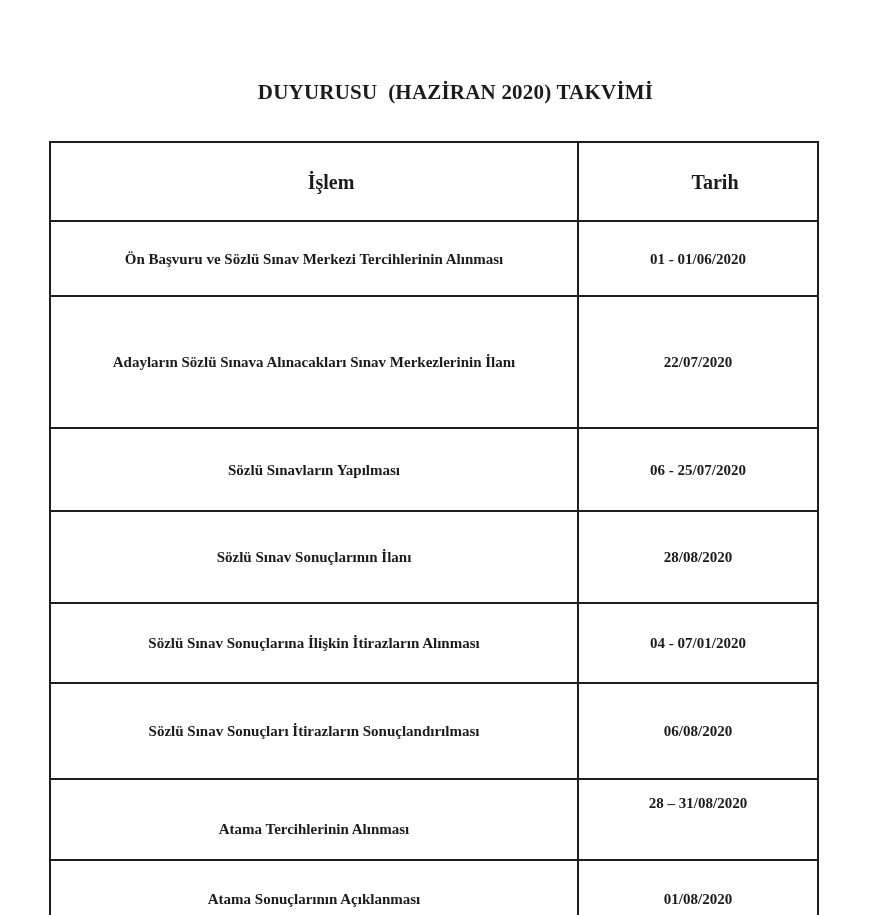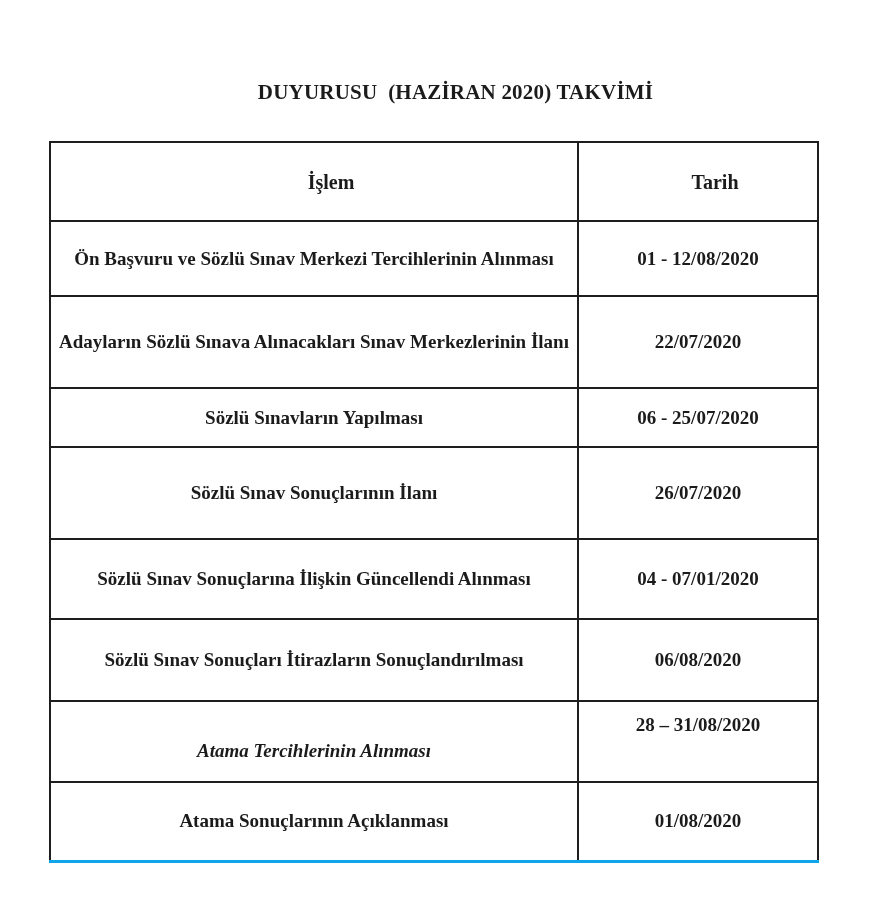--- a/index.html
+++ b/index.html
@@ -55,7 +55,7 @@
     text-align: center;
     vertical-align: middle;
     font-weight: bold;
-    font-size: 19px;
+    font-size: 15px;
     line-height: 34px;
     padding: 0 6px;
     overflow: hidden;

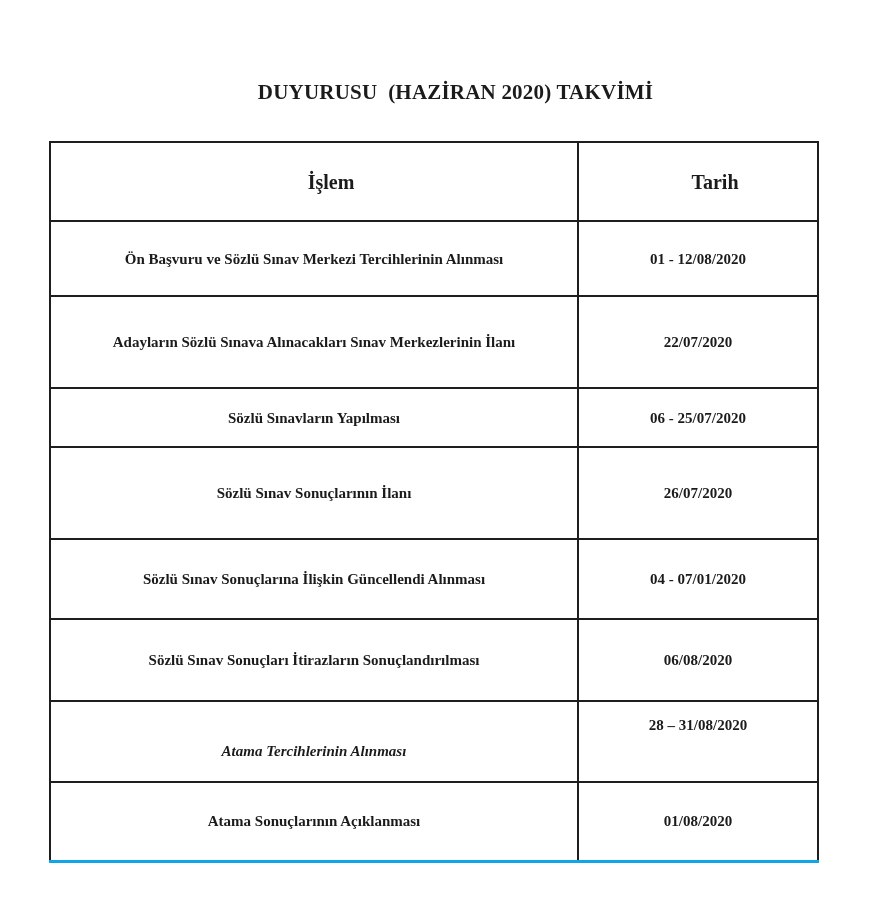--- a/index.html
+++ b/index.html
@@ -107,7 +107,7 @@
     <tbody>
       <tr class="r-0">
         <td class="cell-islem"><span class="cell-text">Ön Başvuru ve Sözlü Sınav Merkezi Tercihlerinin Alınması</span></td>
-        <td class="cell-tarih"><span class="cell-text">01 - 12/08/2020</span></td>
+        <td class="cell-tarih"><span class="cell-text">01 - 01/06/2020</span></td>
       </tr>
       <tr class="r-1">
         <td class="cell-islem"><span class="cell-text">Adayların Sözlü Sınava Alınacakları Sınav Merkezlerinin İlanı</span></td>

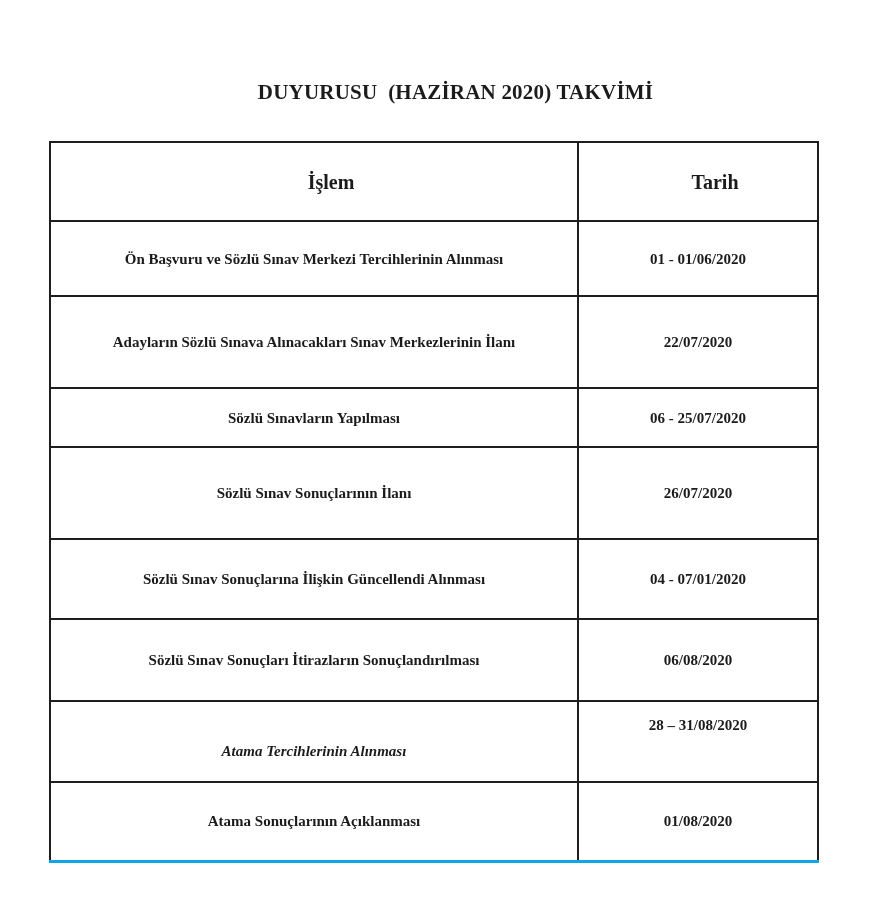--- a/index.html
+++ b/index.html
@@ -65,7 +65,7 @@
   
   tr.r-head   { height: 79px; }
   tr.r-0      { height: 75px; }
-  tr.r-1      { height: 92px; }
+  tr.r-1      { height: 132px; }
   tr.r-2      { height: 59px; }
   tr.r-3      { height: 92px; }
   tr.r-4      { height: 80px; }

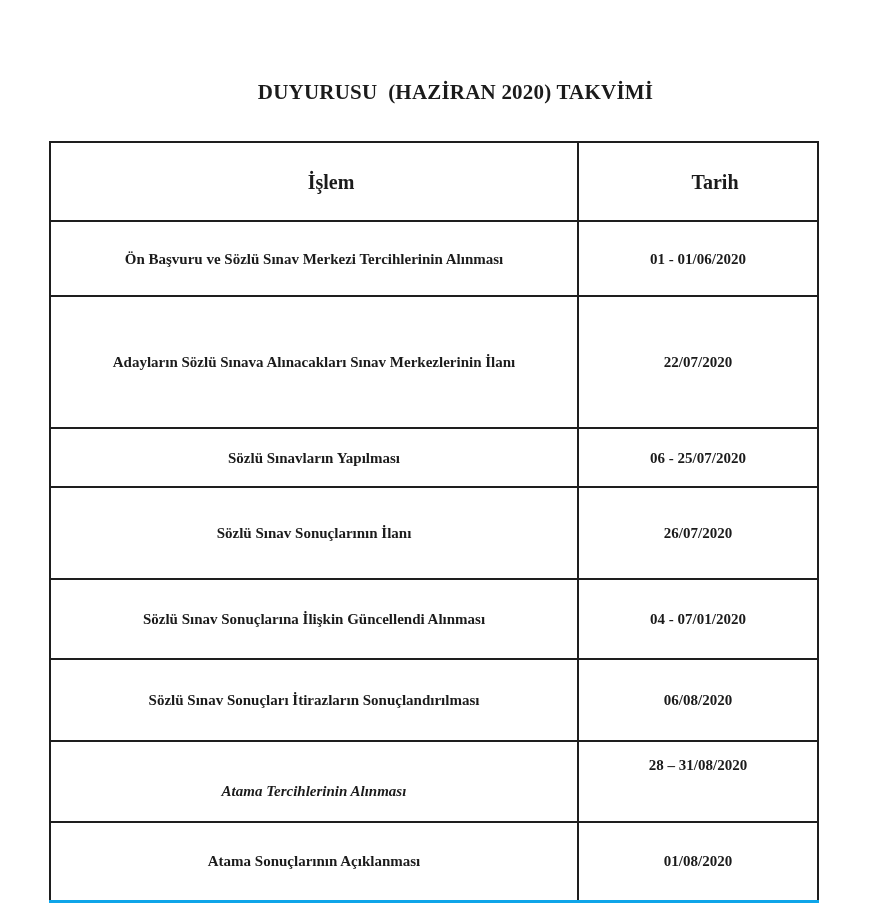--- a/index.html
+++ b/index.html
@@ -66,7 +66,7 @@
   tr.r-head   { height: 79px; }
   tr.r-0      { height: 75px; }
   tr.r-1      { height: 132px; }
-  tr.r-2      { height: 59px; }
+  tr.r-2      { height: 83px; }
   tr.r-3      { height: 92px; }
   tr.r-4      { height: 80px; }
   tr.r-5      { height: 82px; }

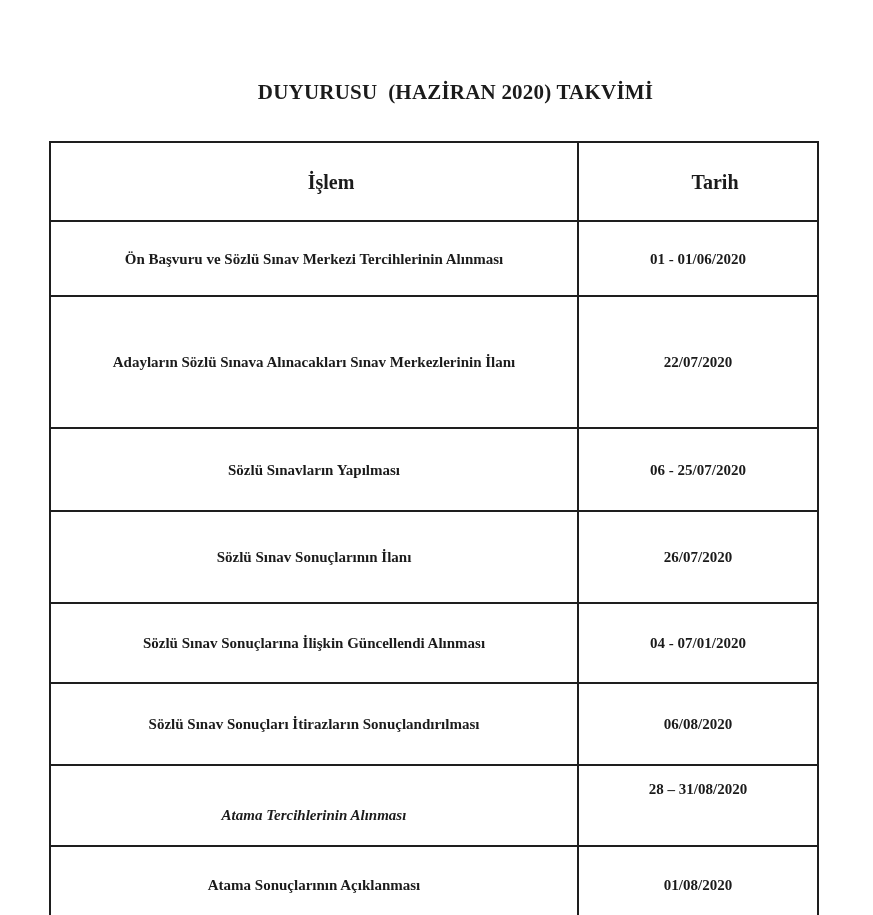--- a/index.html
+++ b/index.html
@@ -119,7 +119,7 @@
       </tr>
       <tr class="r-3">
         <td class="cell-islem"><span class="cell-text">Sözlü Sınav Sonuçlarının İlanı</span></td>
-        <td class="cell-tarih"><span class="cell-text">26/07/2020</span></td>
+        <td class="cell-tarih"><span class="cell-text">28/08/2020</span></td>
       </tr>
       <tr class="r-4">
         <td class="cell-islem"><span class="cell-text">Sözlü Sınav Sonuçlarına İlişkin Güncellendi Alınması</span></td>

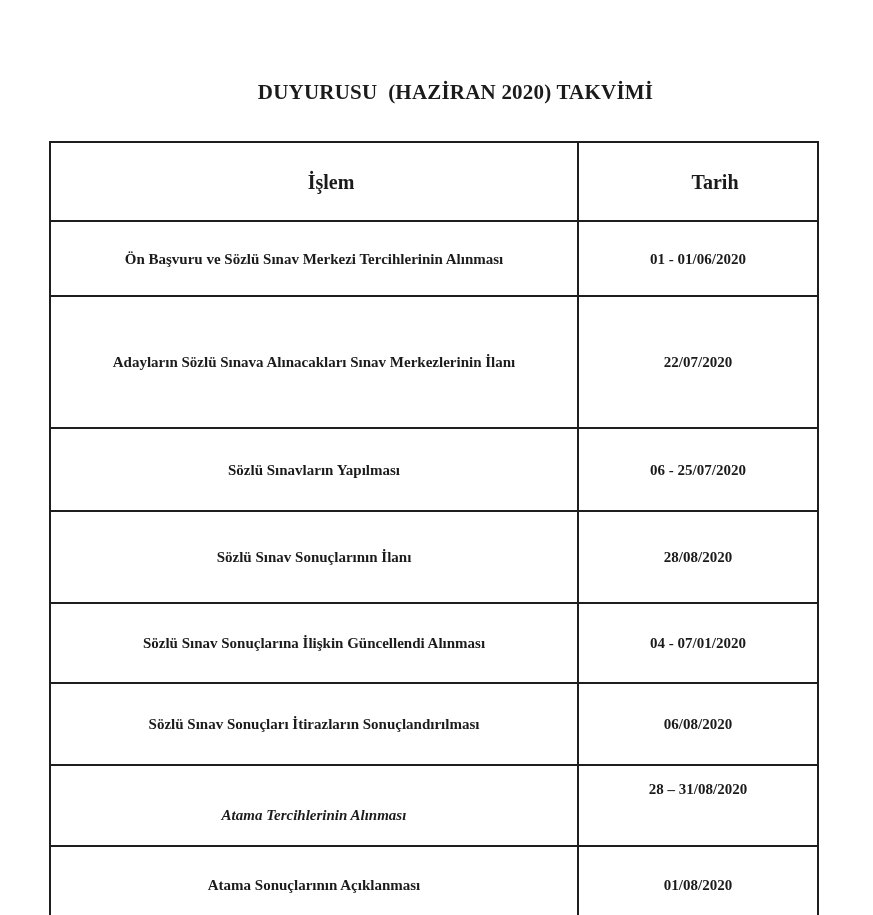--- a/index.html
+++ b/index.html
@@ -122,7 +122,7 @@
         <td class="cell-tarih"><span class="cell-text">28/08/2020</span></td>
       </tr>
       <tr class="r-4">
-        <td class="cell-islem"><span class="cell-text">Sözlü Sınav Sonuçlarına İlişkin Güncellendi Alınması</span></td>
+        <td class="cell-islem"><span class="cell-text">Sözlü Sınav Sonuçlarına İlişkin İtirazların Alınması</span></td>
         <td class="cell-tarih"><span class="cell-text">04 - 07/01/2020</span></td>
       </tr>
       <tr class="r-5">

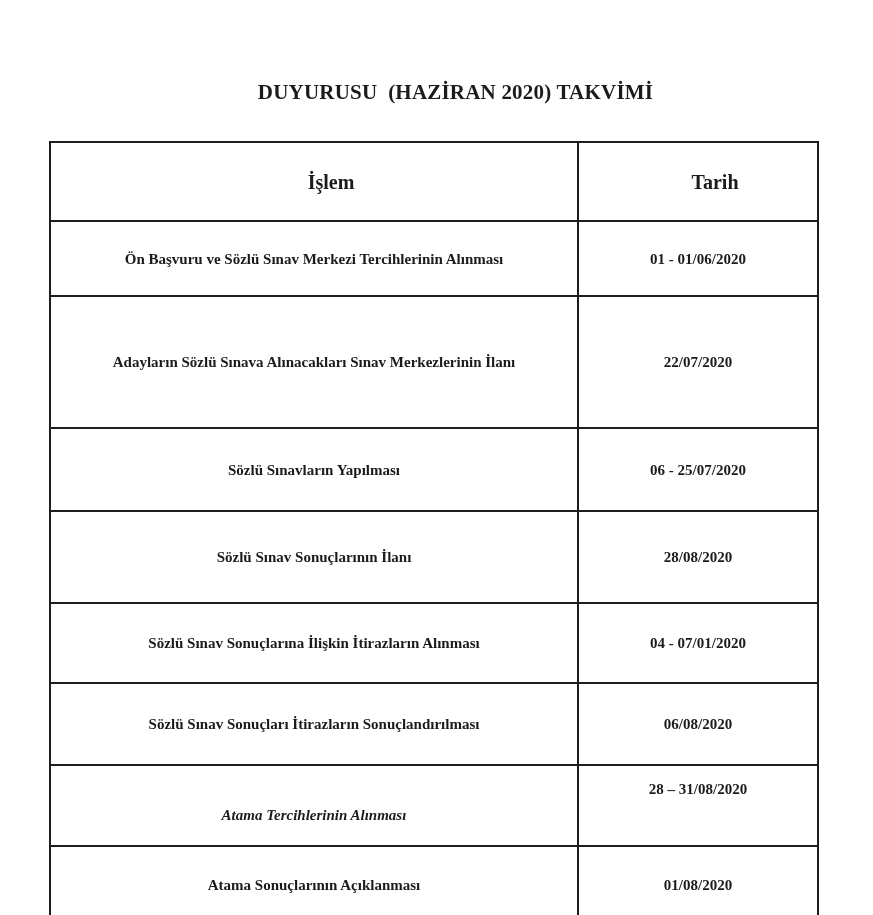--- a/index.html
+++ b/index.html
@@ -69,7 +69,7 @@
   tr.r-2      { height: 83px; }
   tr.r-3      { height: 92px; }
   tr.r-4      { height: 80px; }
-  tr.r-5      { height: 82px; }
+  tr.r-5      { height: 96px; }
   tr.r-6      { height: 81px; }
   tr.r-7      { height: 79px; }
 

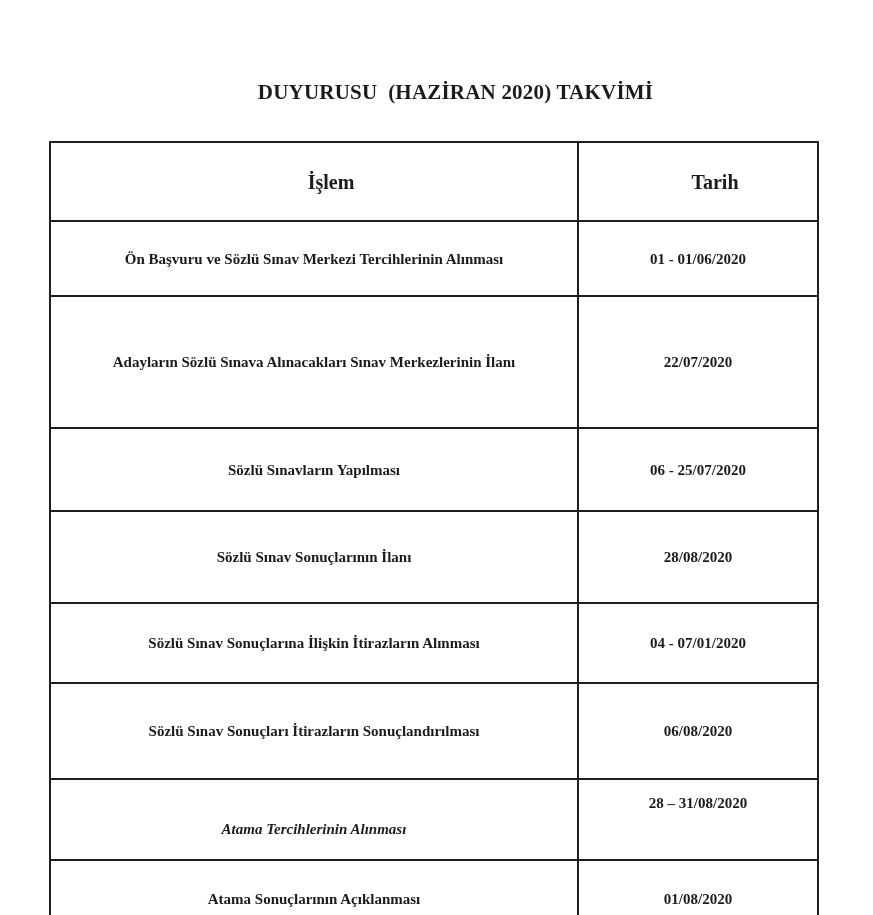--- a/index.html
+++ b/index.html
@@ -80,7 +80,7 @@
 
   
   tr.r-6 td.cell-tarih .cell-text { display: inline-block; transform: translateY(-17px); }
-  tr.r-6 td.cell-islem .cell-text { display: inline-block; transform: translateY(9px); font-style: italic; }
+  tr.r-6 td.cell-islem .cell-text { display: inline-block; transform: translateY(9px); }
 
   .cell-text { display: inline-block; }
 </style>

